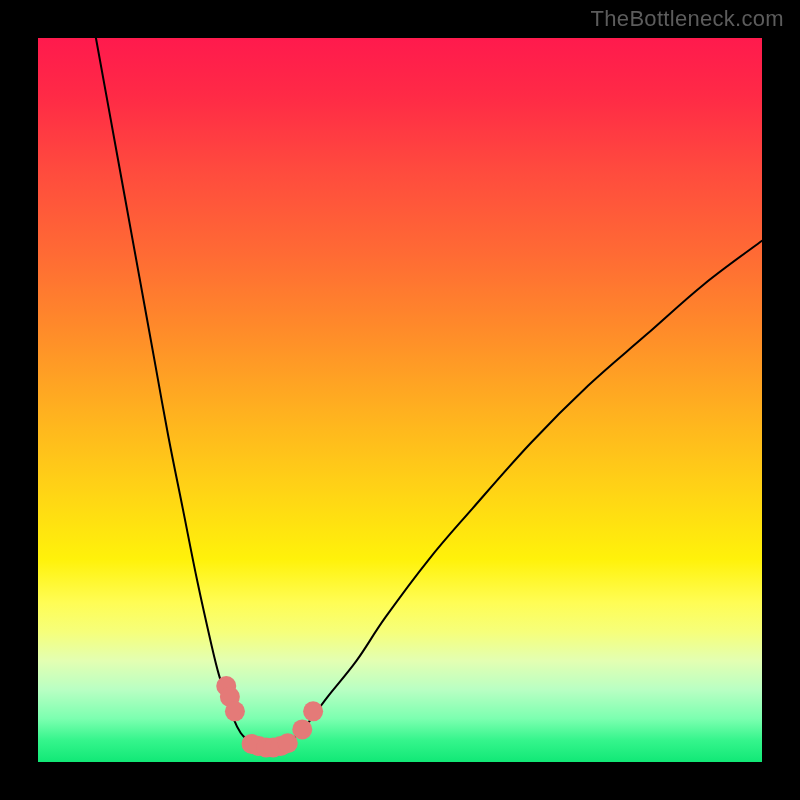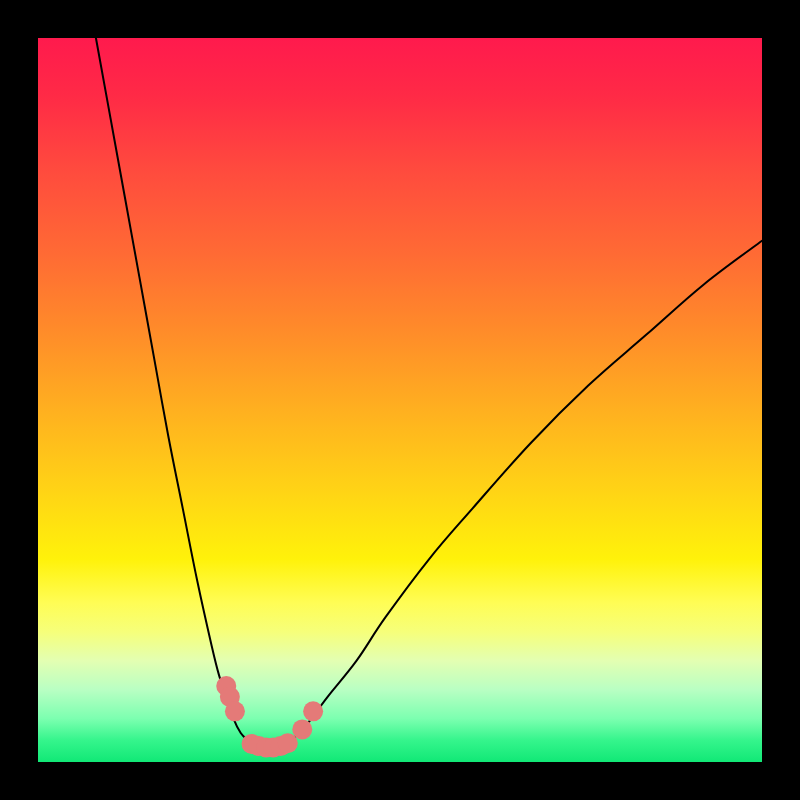--- a/index.html
+++ b/index.html
@@ -78,6 +78,7 @@
 <body>
 
 <div class="frame">
+  <div class="watermark">TheBottleneck.com</div>
 
   <div class="plot-area">
     <svg class="curves" viewBox="0 0 724 724" preserveAspectRatio="none">

